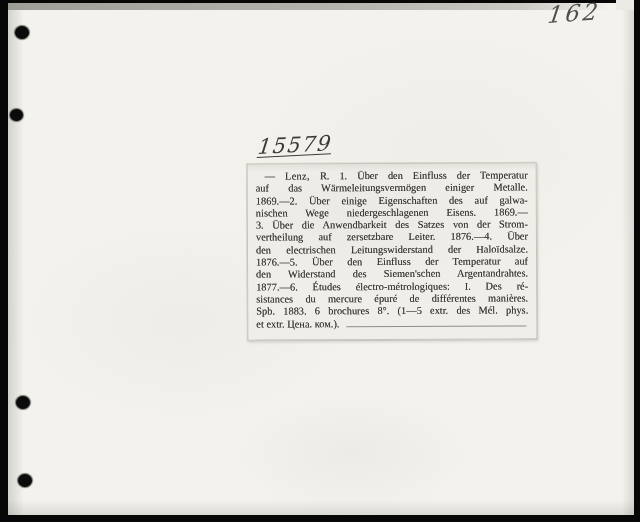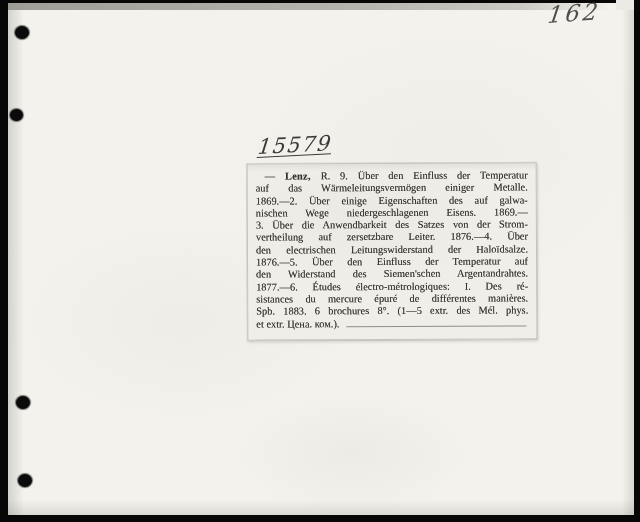--- a/index.html
+++ b/index.html
@@ -108,7 +108,7 @@
     overflow: visible;
   }
   .line-first { padding-left: 9px; }
-  .author { font-weight: bold; letter-spacing: 0.3px; }
+  .author { font-weight: normal; letter-spacing: 0.3px; }
   .line-last {
     display: flex;
     align-items: baseline;

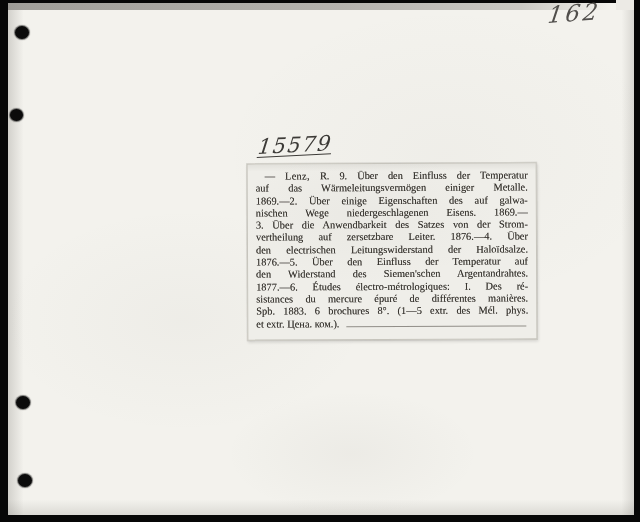--- a/index.html
+++ b/index.html
@@ -141,7 +141,7 @@
 
 <div class="clipping">
   <div class="entry">
-    <div class="line line-first"><span>—</span> <span class="author">Lenz,</span> <span>R. 9. Über den Einfluss der Temperatur</span></div>
+    <div class="line line-first"><span>—</span> <span class="author">Lenz,</span> <span>R. 1. Über den Einfluss der Temperatur</span></div>
     <div class="line">auf das Wärmeleitungsvermögen einiger Metalle.</div>
     <div class="line">1869.—2. Über einige Eigenschaften des auf galwa-</div>
     <div class="line">nischen Wege niedergeschlagenen Eisens. 1869.—</div>

